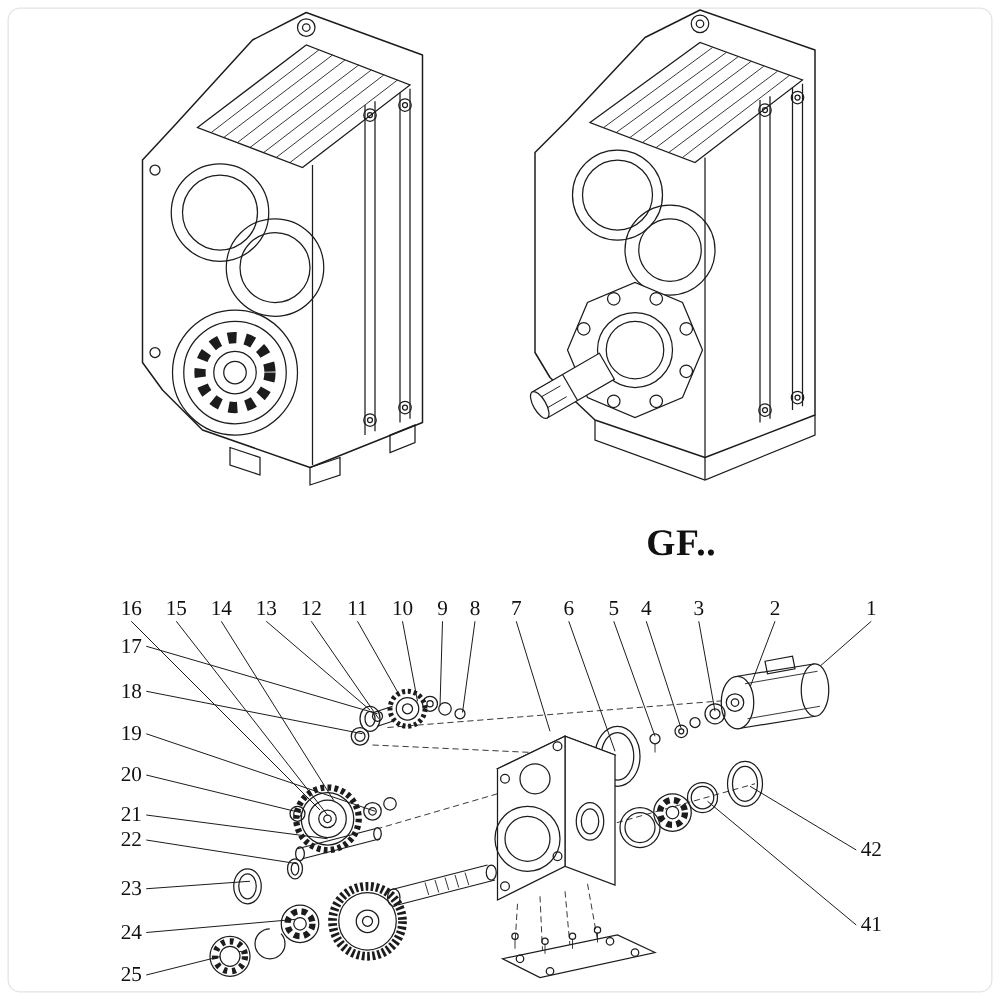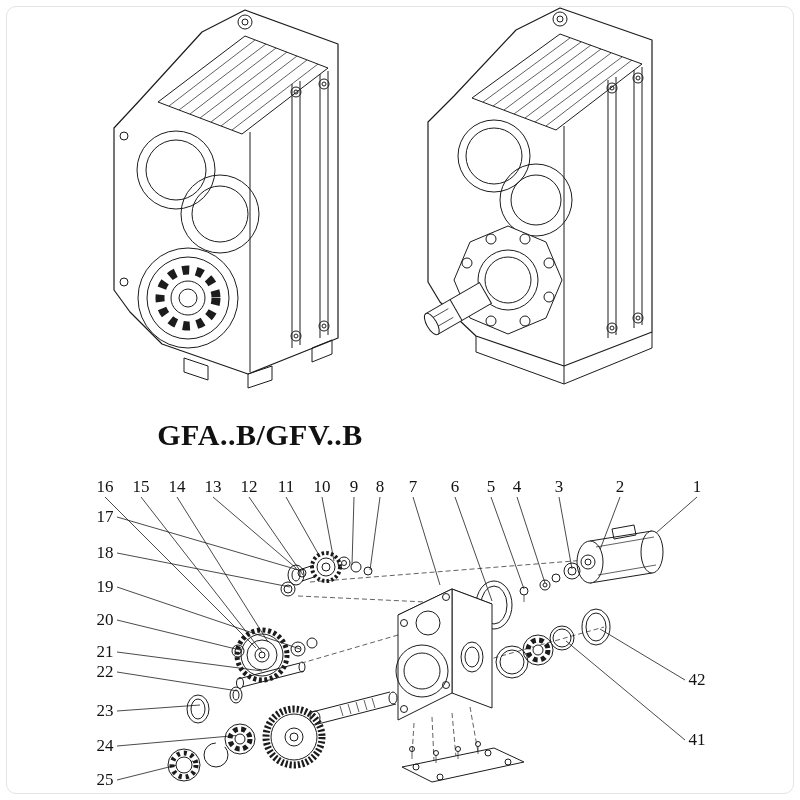--- a/index.html
+++ b/index.html
@@ -157,7 +157,6 @@
     </g>
   </svg>
 
-  <div class="product-label" id="label-gfa">GFA..B/GFV..B</div>
 
   <svg id="exploded" width="800" height="335" viewBox="0 0 800 335">
 

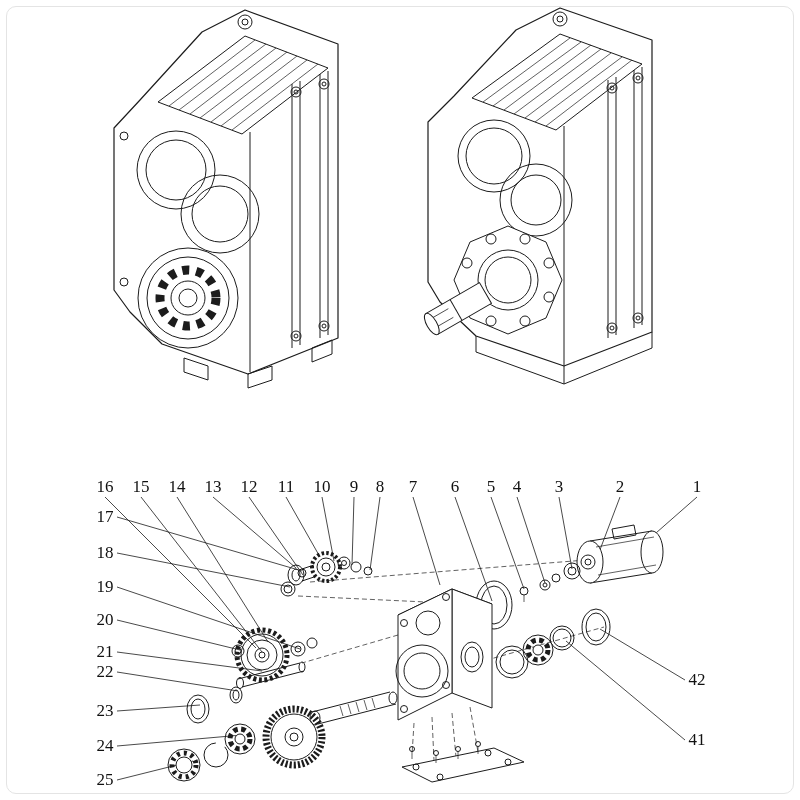--- a/index.html
+++ b/index.html
@@ -157,6 +157,7 @@
     </g>
   </svg>
 
+  <div class="product-label" id="label-gf">GF..</div>
 
   <svg id="exploded" width="800" height="335" viewBox="0 0 800 335">
 

